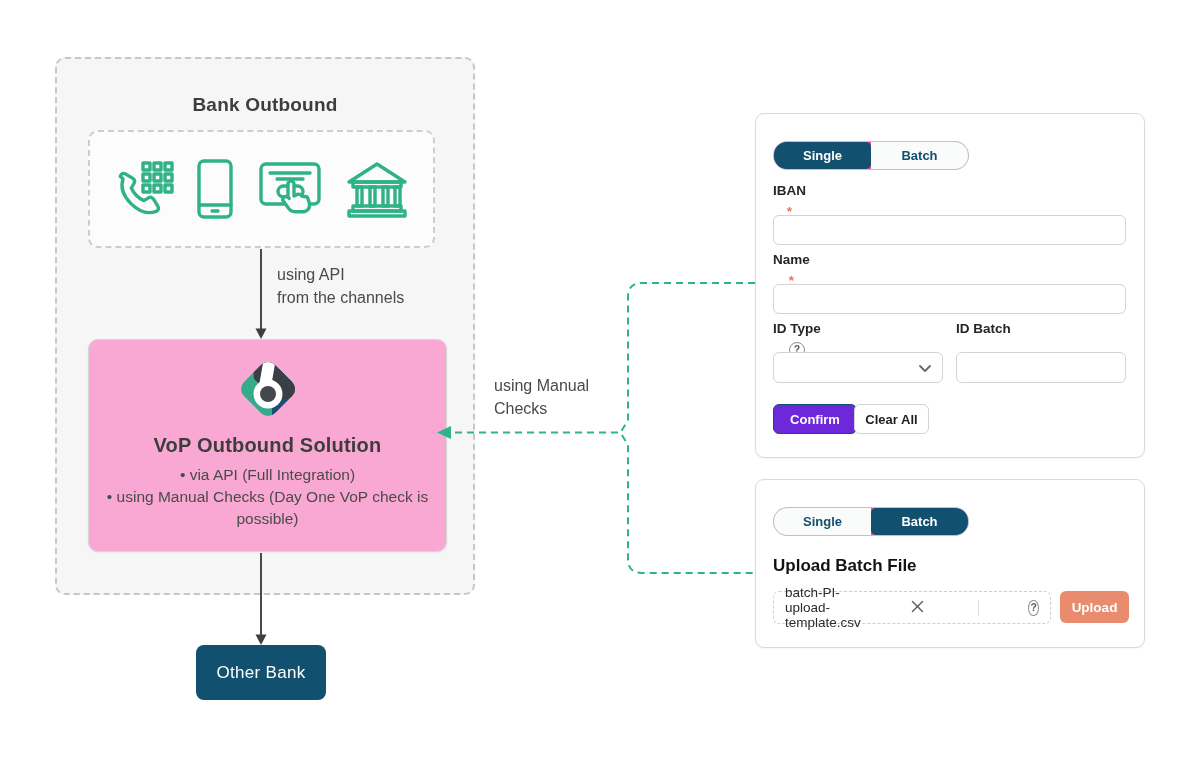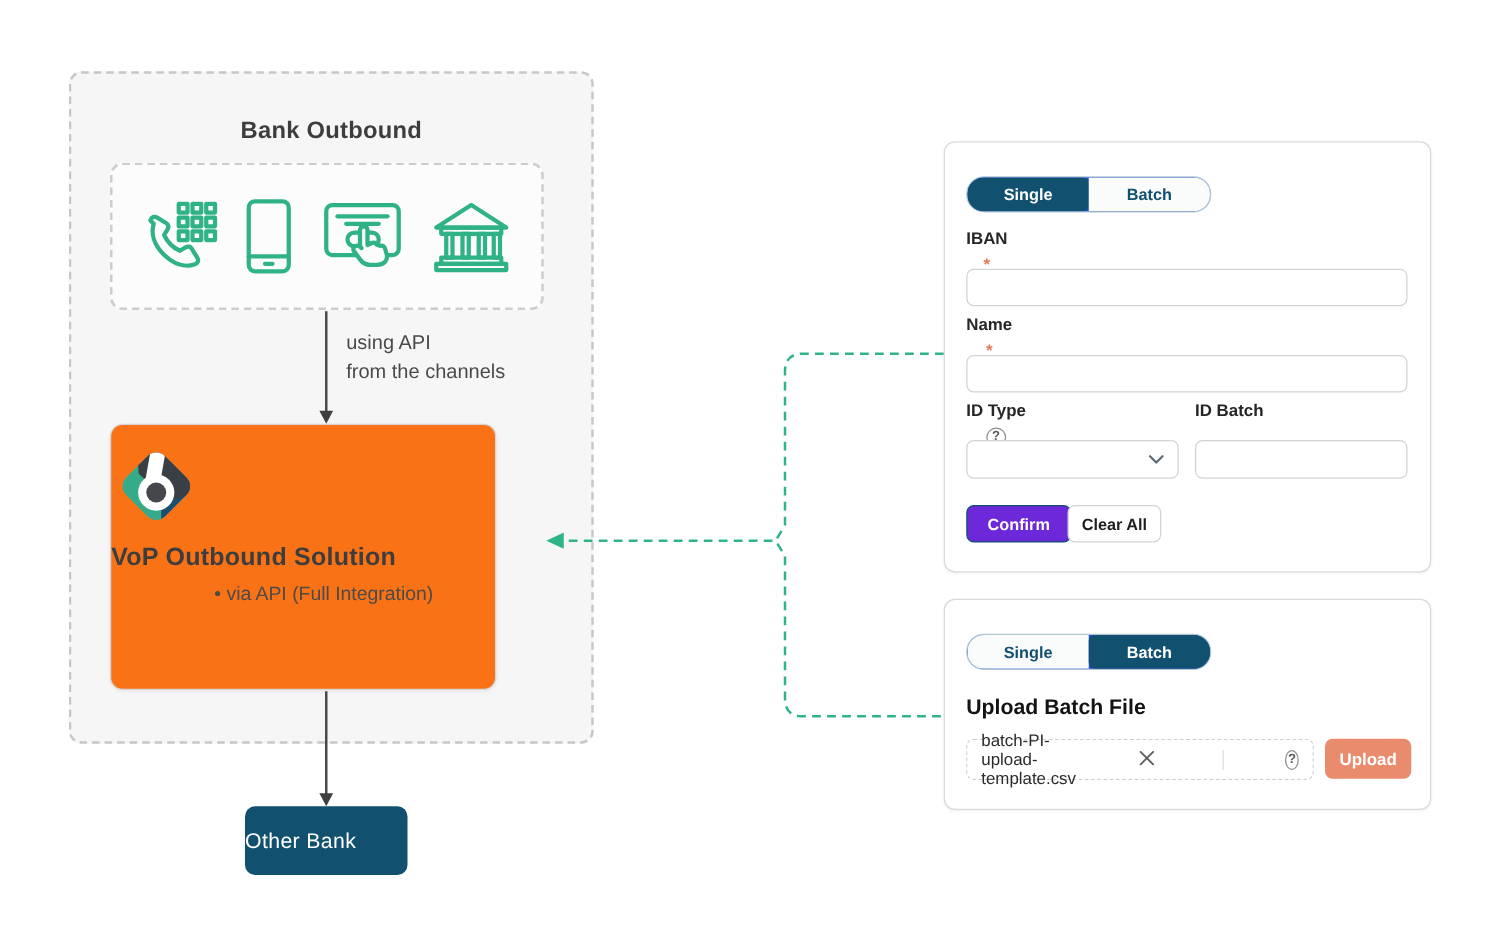--- a/index.html
+++ b/index.html
@@ -62,7 +62,7 @@
 
   .tab-group {
     position:absolute; left:17px; top:27px; width:196px; height:29px;
-    border:1px solid #b3c6d1; border-radius:14px; display:flex; overflow:hidden; background:#1d4ed8;
+    border:1px solid #b3c6d1; border-radius:14px; display:flex; overflow:hidden; background:#ec4899;
   }
   .tab {
     flex:1 1 50%; display:flex; align-items:center; justify-content:center;

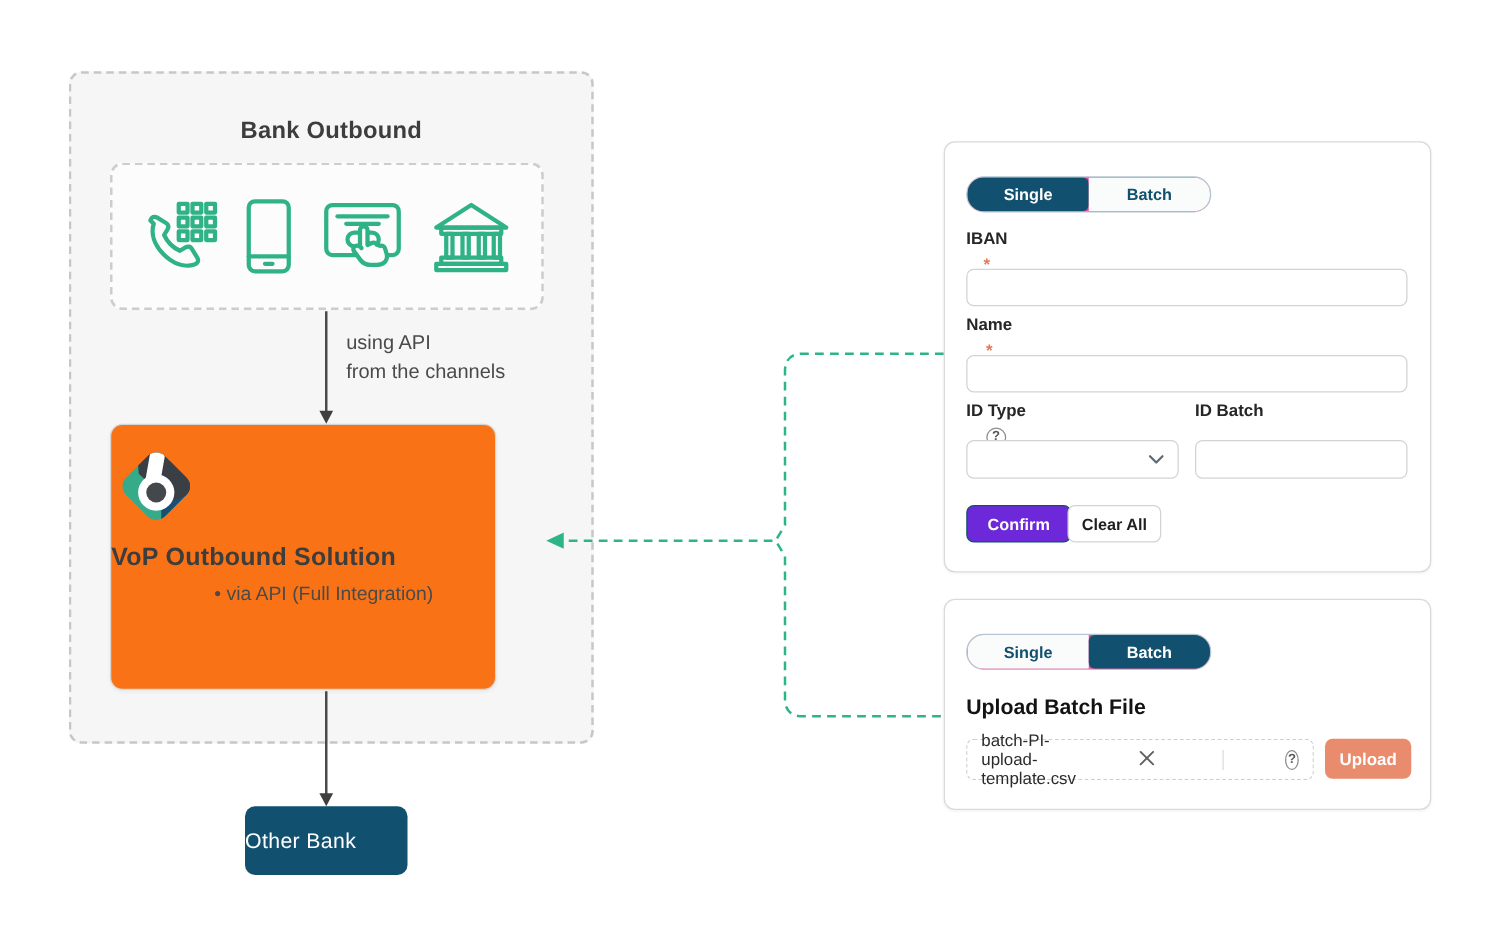--- a/index.html
+++ b/index.html
@@ -193,6 +193,10 @@
     </ul>
   </div>
 
+  <div class="manual-label">
+    <div>using Manual</div>
+    <div>Checks</div>
+  </div>
 
   <button class="other-bank-btn">
     <span>Other Bank</span>

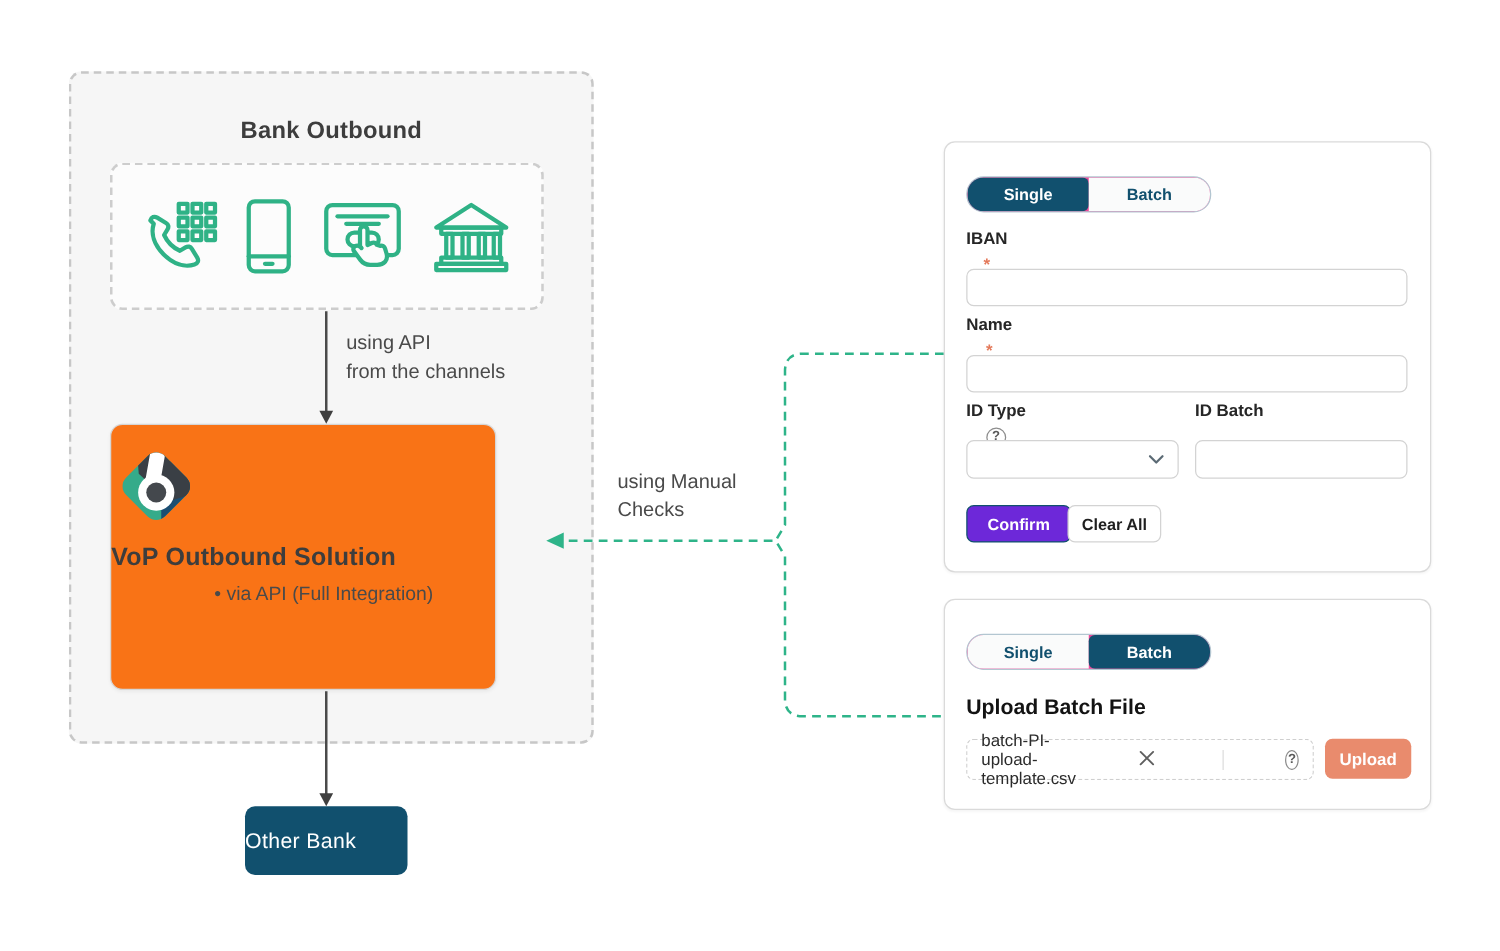--- a/index.html
+++ b/index.html
@@ -32,10 +32,10 @@
   }
 
   .vop-card {
-    position:absolute; left:88px; top:339px; width:309px; height:213px;
-    background:#f97316; border:1.5px solid #d6d6d6; border-radius:10px;
+    position:absolute; left:88px; top:339px; width:359px; height:213px;
+    background:#f9a8d4; border:1.5px solid #d6d6d6; border-radius:10px;
     box-shadow:0 1px 3px rgba(0,0,0,.05);
-    display:flex; flex-direction:column; 
+    display:flex; flex-direction:column; align-items:center;
   }
   .vop-logo { margin-top:13px; }
   .vop-title { margin-top:5px; font-size:20px; font-weight:700; color:#3d3d3d; letter-spacing:.2px; }

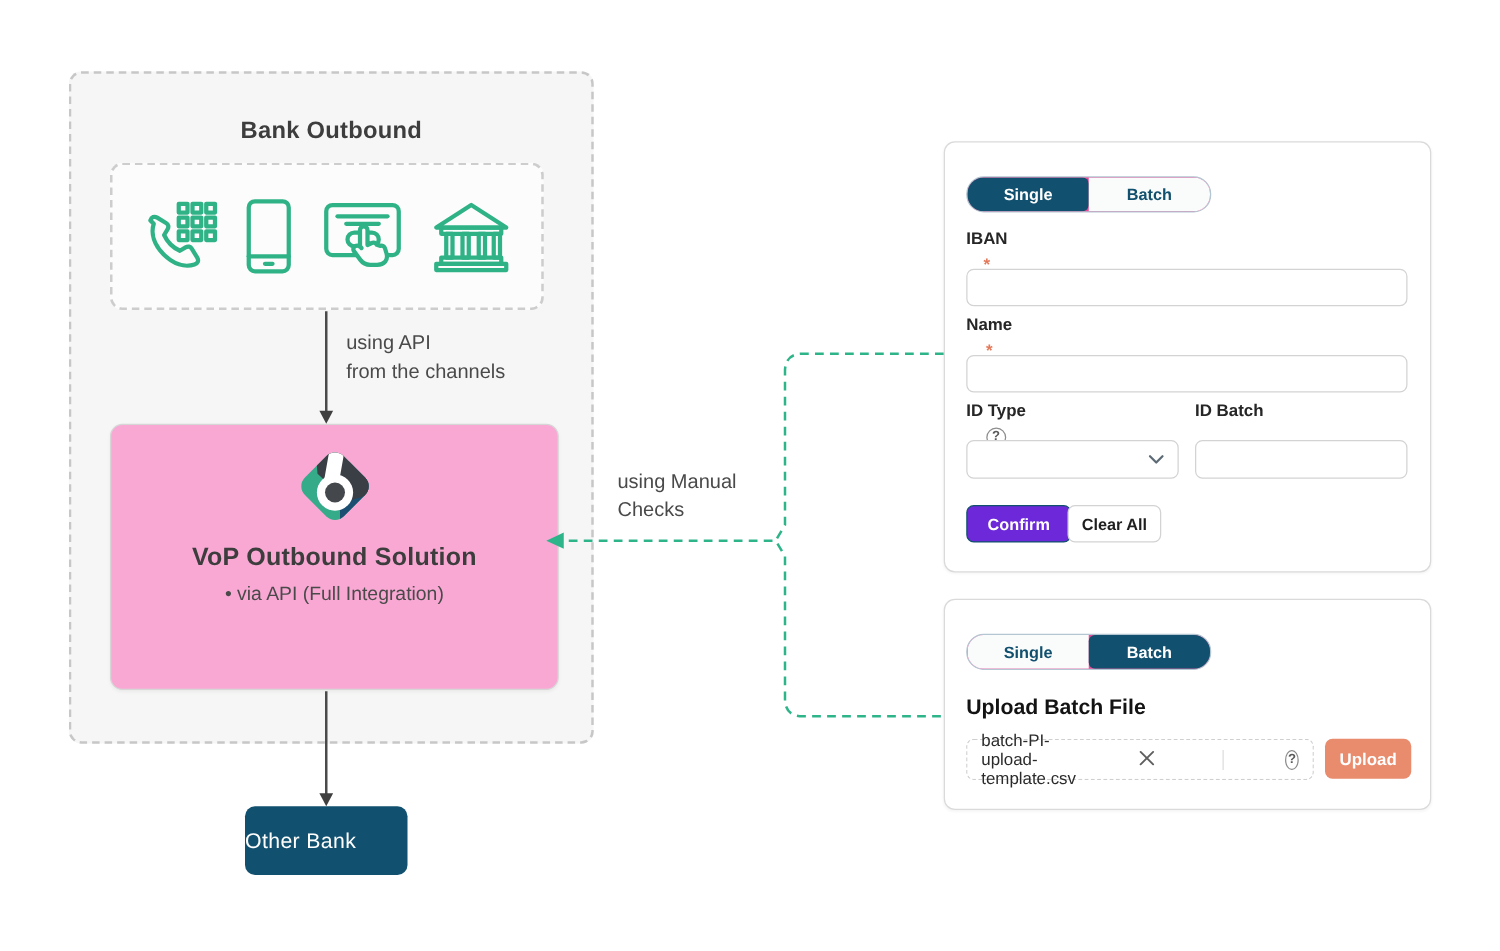--- a/index.html
+++ b/index.html
@@ -190,6 +190,7 @@
     <div class="vop-title">VoP Outbound Solution</div>
     <ul class="vop-bullets">
       <li><span>via API (Full Integration)</span></li>
+      <li><span>using Manual Checks (Day One VoP check is possible)</span></li>
     </ul>
   </div>
 

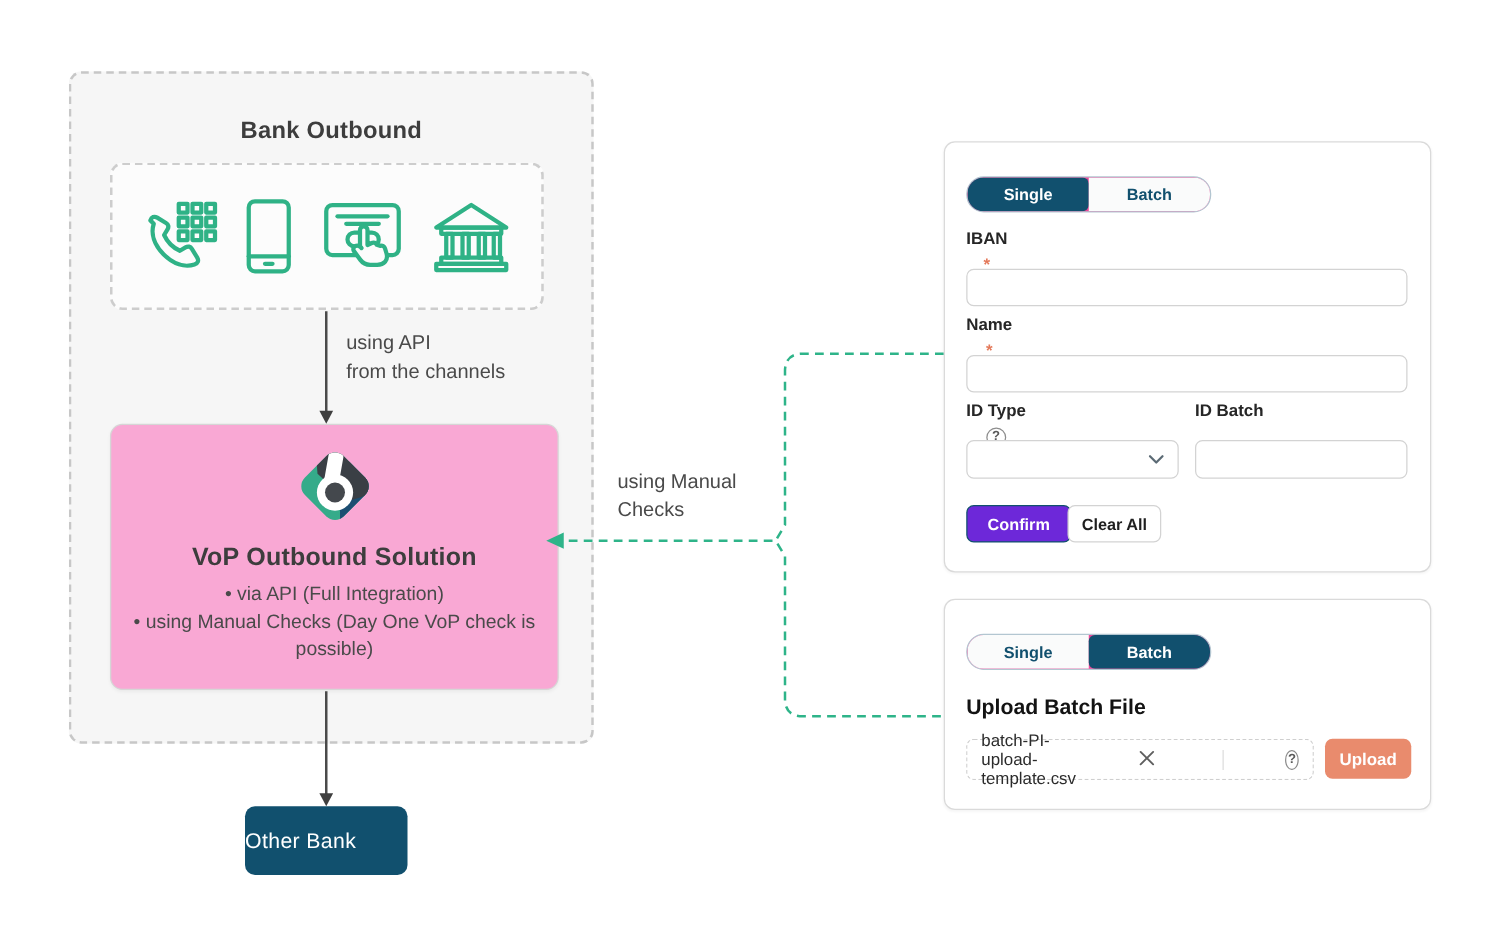--- a/index.html
+++ b/index.html
@@ -47,7 +47,7 @@
     position:absolute; left:196px; top:645px; width:130px; height:55px;
     background:#11506e; border-radius:8px; border:none; cursor:pointer;
     color:#ffffff; font-size:17px; font-weight:500; font-family:inherit;
-    display:flex; align-items:center; letter-spacing:.3px;
+    display:flex; align-items:center; justify-content:center; letter-spacing:.3px;
   }
 
   .connector-layer { position:absolute; left:0; top:0; width:1200px; height:761px; pointer-events:none; }

